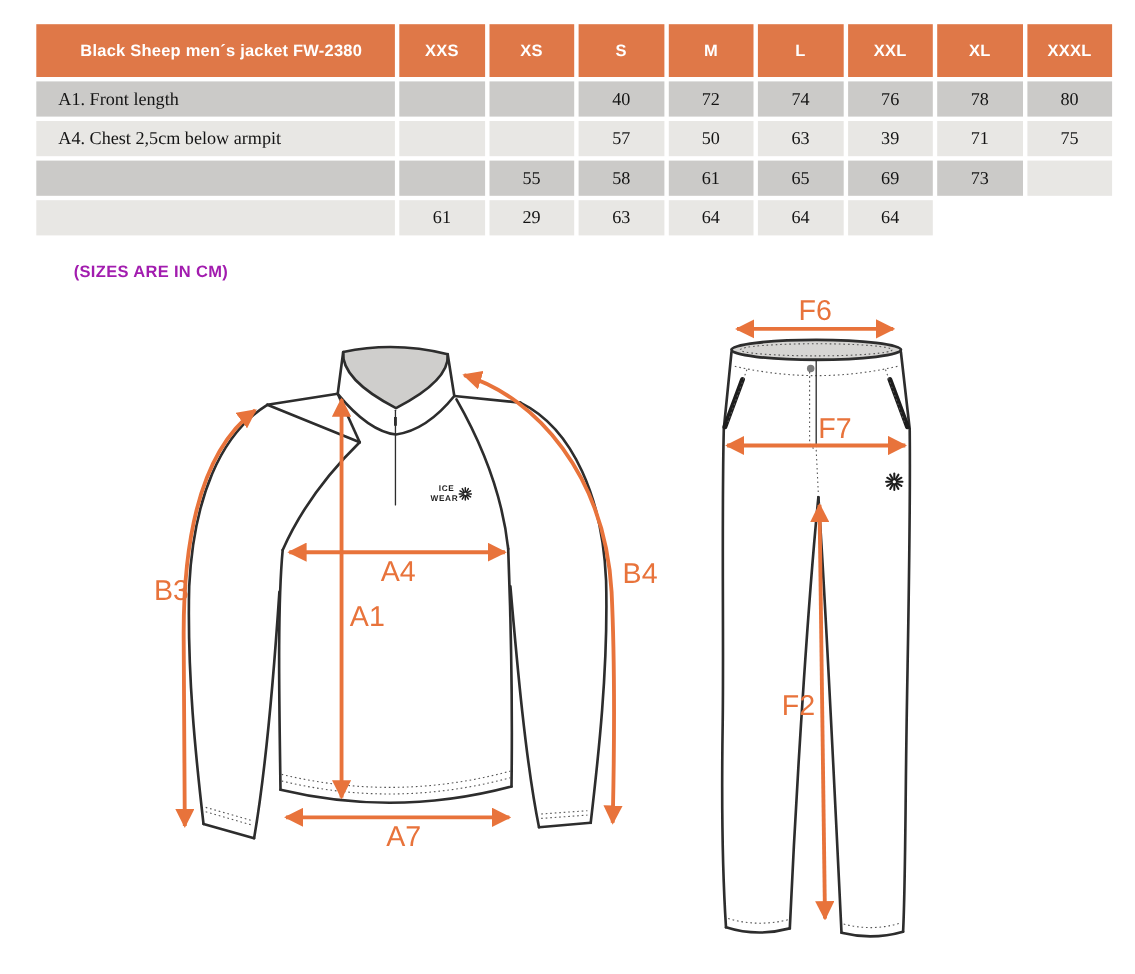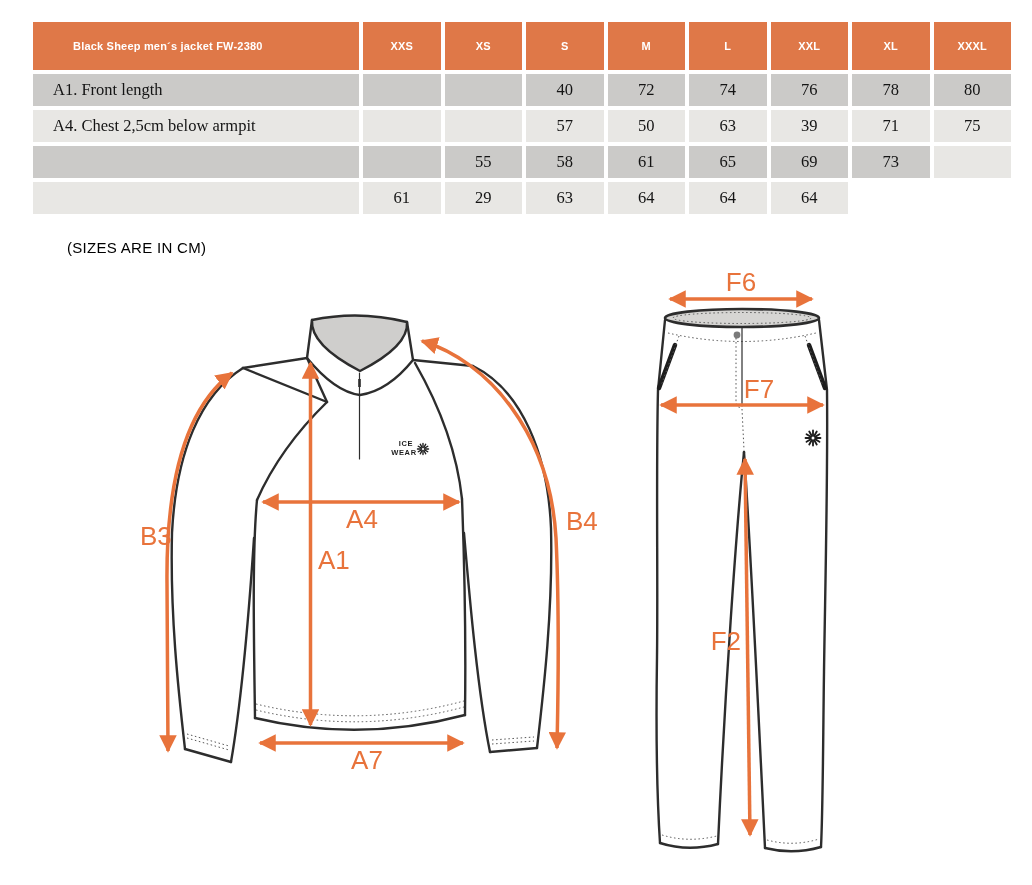--- a/index.html
+++ b/index.html
@@ -8,7 +8,7 @@
   
   .size-table{position:absolute;left:33px;top:22px;width:978px;display:grid;
               grid-template-columns:326px repeat(8,1fr);gap:4px;background:#fff;}
-  .th{background:#DF7848;color:#fff;font-weight:bold;font-size:11px;height:48px;
+  .th{background:#DF7848;color:#fff;font-weight:bold;font-size:15px;height:48px;
       display:flex;align-items:center;justify-content:center;letter-spacing:.2px;}
   .th.first{justify-content:flex-start;padding-left:40px;box-sizing:border-box;}
   .td{height:32px;display:flex;align-items:center;justify-content:center;

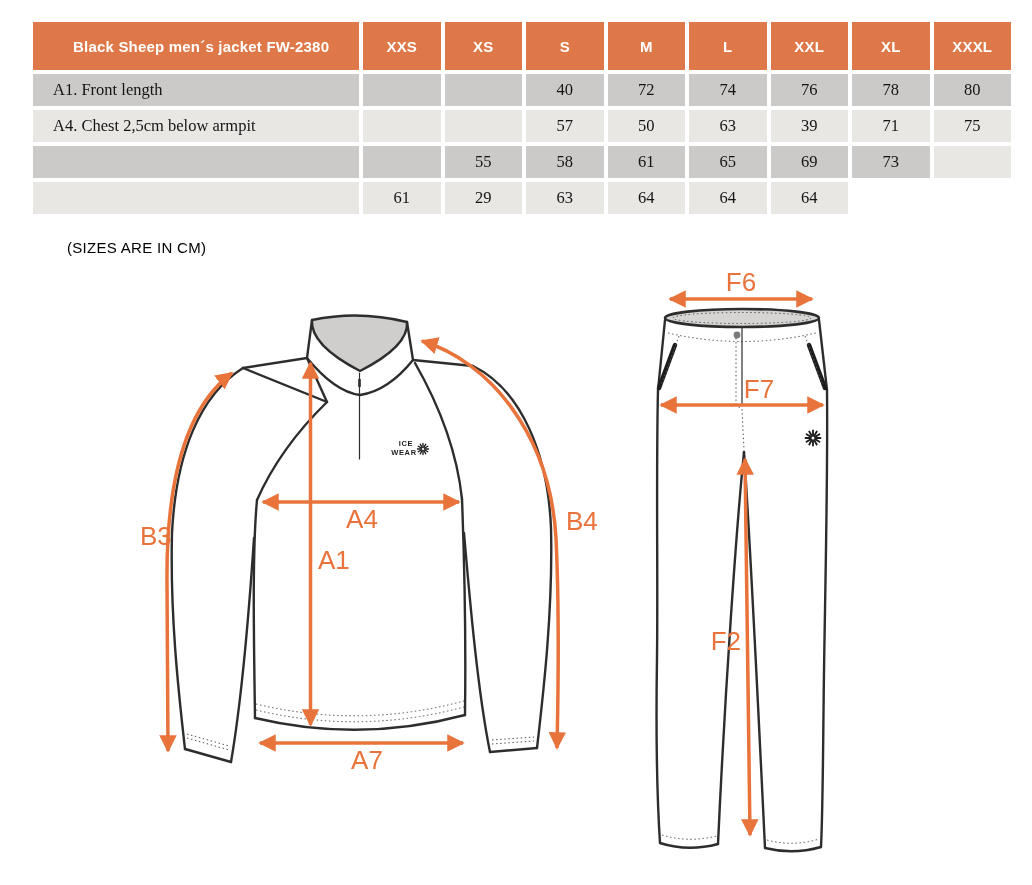--- a/index.html
+++ b/index.html
@@ -17,8 +17,8 @@
   .dark{background:#CBCAC8;}
   .light{background:#E8E7E4;}
   
-  .cm-note{position:absolute;left:67px;top:239px;color:#000000;font-size:15px;
-           font-weight:normal;letter-spacing:.3px;}
+  .cm-note{position:absolute;left:67px;top:239px;color:#a21caf;font-size:15px;
+           font-weight:bold;letter-spacing:.3px;}
   
   .jacket-svg{position:absolute;left:130px;top:283px;}
   .pants-svg{position:absolute;left:628px;top:272px;}

